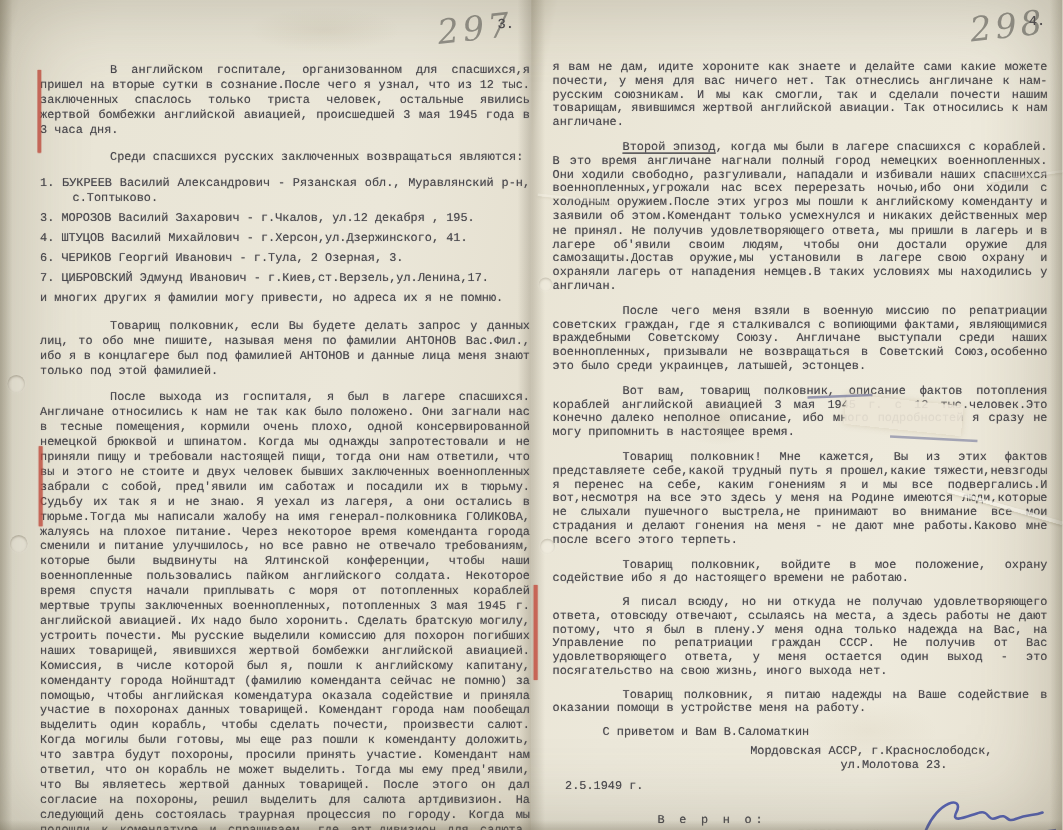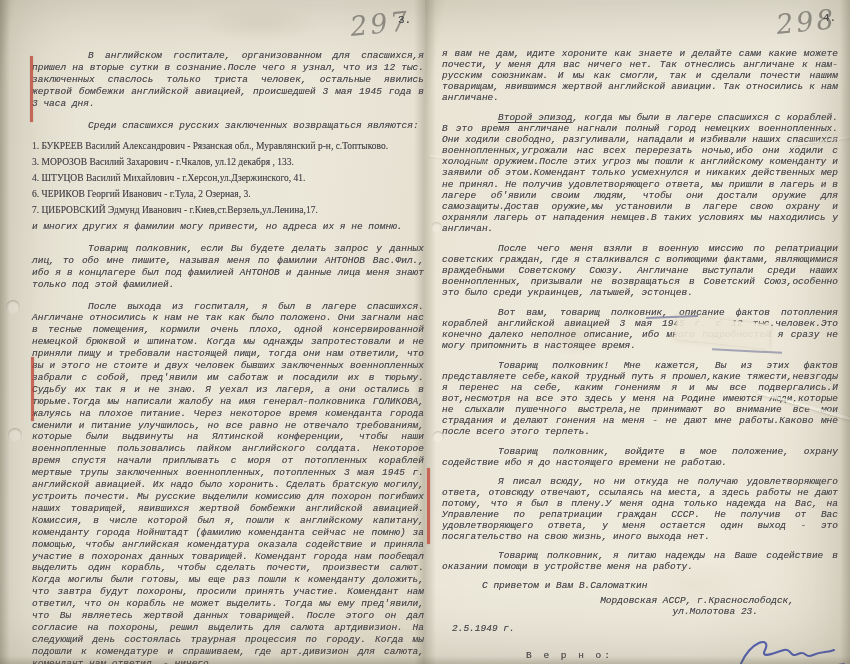--- a/index.html
+++ b/index.html
@@ -20,7 +20,7 @@
   .col{position:absolute;text-align:justify;}
   .col-left{left:32px;top:50px;width:392px;font-size:9.5px;line-height:11.9px;}
   .col-right{left:430px;top:48px;width:408px;font-size:9.5px;line-height:11.05px;}
-  .col p{margin:0 0 10px 0;font-style:italic;}
+  .col p{margin:0 0 10px 0;}
   .col-right p{margin:0 0 8px 12px;}
   .ind{text-indent:56px;}
   .u{text-decoration:underline;text-underline-offset:2px;}

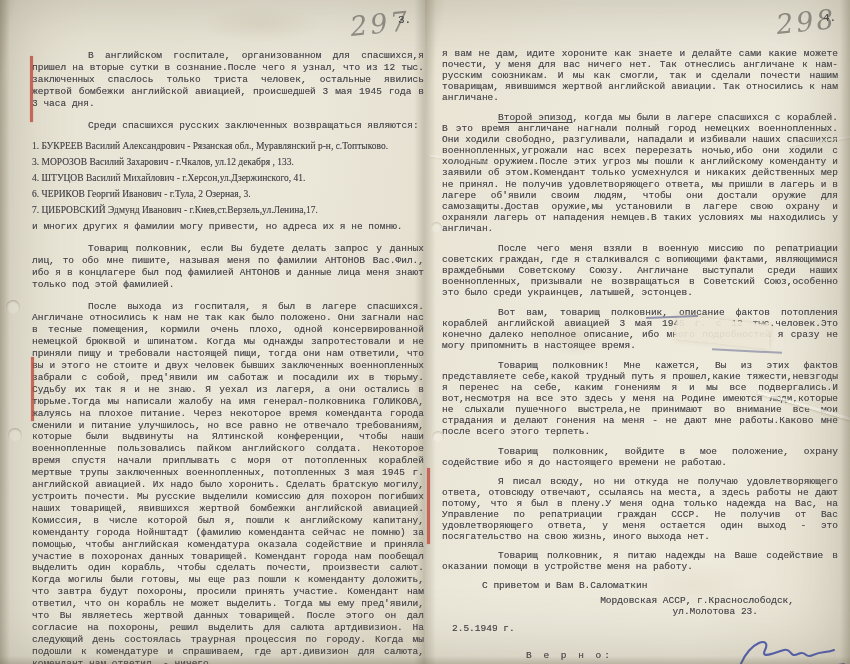--- a/index.html
+++ b/index.html
@@ -25,7 +25,7 @@
   .ind{text-indent:56px;}
   .u{text-decoration:underline;text-underline-offset:2px;}
   ol.plist{list-style:none;margin:0 0 2px 0;padding:0;}
-  ol.plist li{padding-left:26px;text-indent:-26px;margin:0 0 4px 0;font-family:Liberation Serif, serif;}
+  ol.plist li{padding-left:26px;text-indent:-26px;margin:0 0 4px 0;}
   .tight{margin-bottom:9px!important;}
 
   .closing{margin:2px 0 4px 52px!important;text-indent:0;}

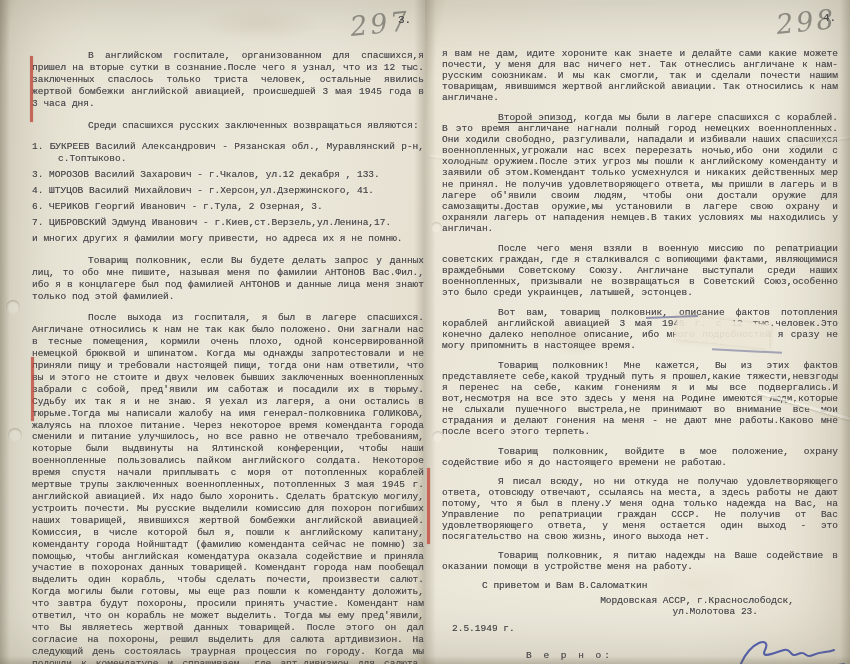--- a/index.html
+++ b/index.html
@@ -71,7 +71,7 @@
     <p class="ind">Среди спасшихся русских заключенных возвращаться являются:</p>
     <ol class="plist">
       <li><span>1.</span> <span>БУКРЕЕВ Василий Александрович - Рязанская обл., Муравлянский р-н, с.Топтыково.</span></li>
-      <li><span>3.</span> <span>МОРОЗОВ Василий Захарович - г.Чкалов, ул.12 декабря , 133.</span></li>
+      <li><span>3.</span> <span>МОРОЗОВ Василий Захарович - г.Чкалов, ул.12 декабря , 195.</span></li>
       <li><span>4.</span> <span>ШТУЦОВ Василий Михайлович - г.Херсон,ул.Дзержинского, 41.</span></li>
       <li><span>6.</span> <span>ЧЕРИКОВ Георгий Иванович - г.Тула, 2 Озерная, 3.</span></li>
       <li><span>7.</span> <span>ЦИБРОВСКИЙ Эдмунд Иванович - г.Киев,ст.Верзель,ул.Ленина,17.</span></li>

